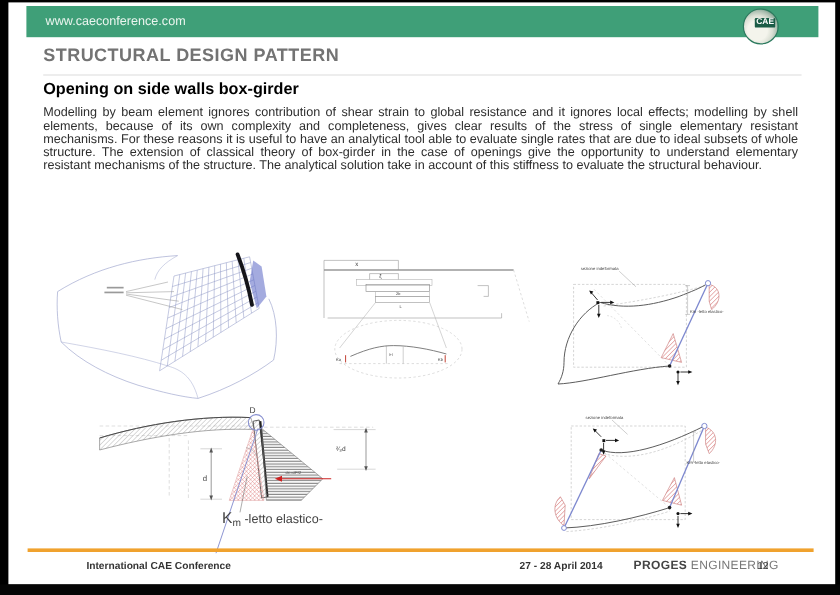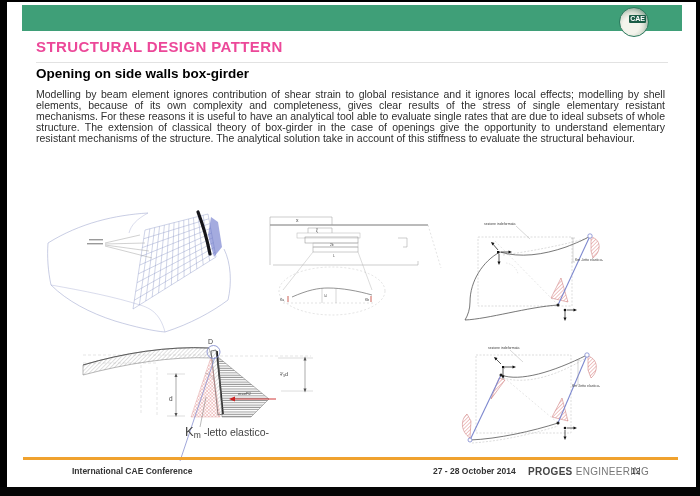--- a/index.html
+++ b/index.html
@@ -54,6 +54,7 @@
   <div class="slide">
 
     <div class="topbar">
+      <span class="url">www.caeconference.com</span>
       <div class="logo">
         <span class="cae">CAE</span>
       </div>

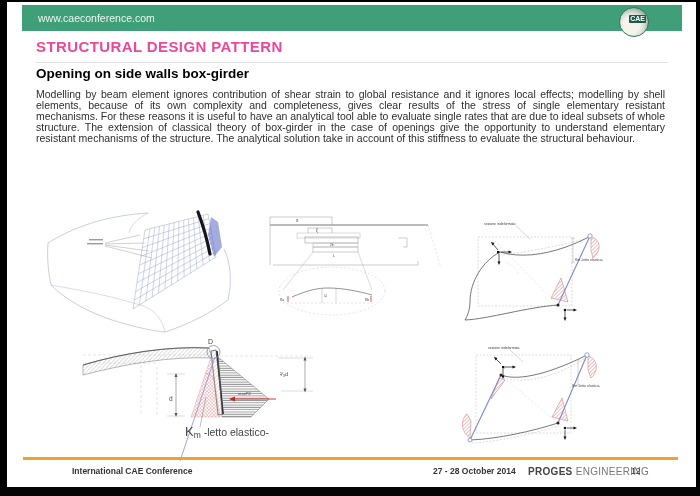--- a/index.html
+++ b/index.html
@@ -13,7 +13,7 @@
         border:1px solid #2c7a5e;box-sizing:border-box;}
   .logo .cae{position:absolute;right:2px;top:7px;background:#1b5c46;color:#fff;font-size:7px;
         font-weight:bold;padding:0 1px;border-radius:1px;line-height:8px;}
-  .title{position:absolute;left:29px;top:36px;font-size:15px;font-weight:bold;color:#ec4899;
+  .title{position:absolute;left:29px;top:36px;font-size:15px;font-weight:bold;color:#737373;
         letter-spacing:0.4px;}
   .title-rule{position:absolute;left:29px;top:60px;width:632px;border-top:1px solid #e2e2e2;}
   .subtitle{position:absolute;left:29px;top:64px;font-size:13.5px;font-weight:bold;color:#000000;}

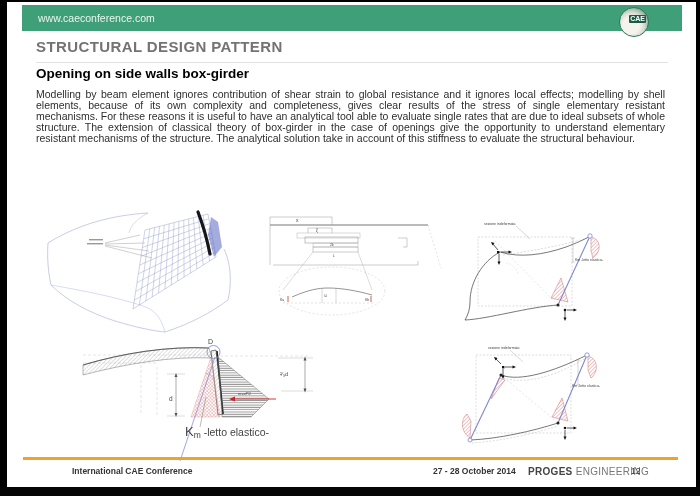--- a/index.html
+++ b/index.html
@@ -265,7 +265,7 @@
     <div class="orange-line"></div>
     <div class="footer">
       <span class="f-conf">International CAE Conference</span>
-      <span class="f-date">27 - 28 October 2014</span>
+      <span class="f-date">27 - 28 April 2014</span>
       <span class="f-co"><b>PROGES</b><span style="position:static"> ENGINEERING</span></span>
       <span class="f-page">12</span>
     </div>

